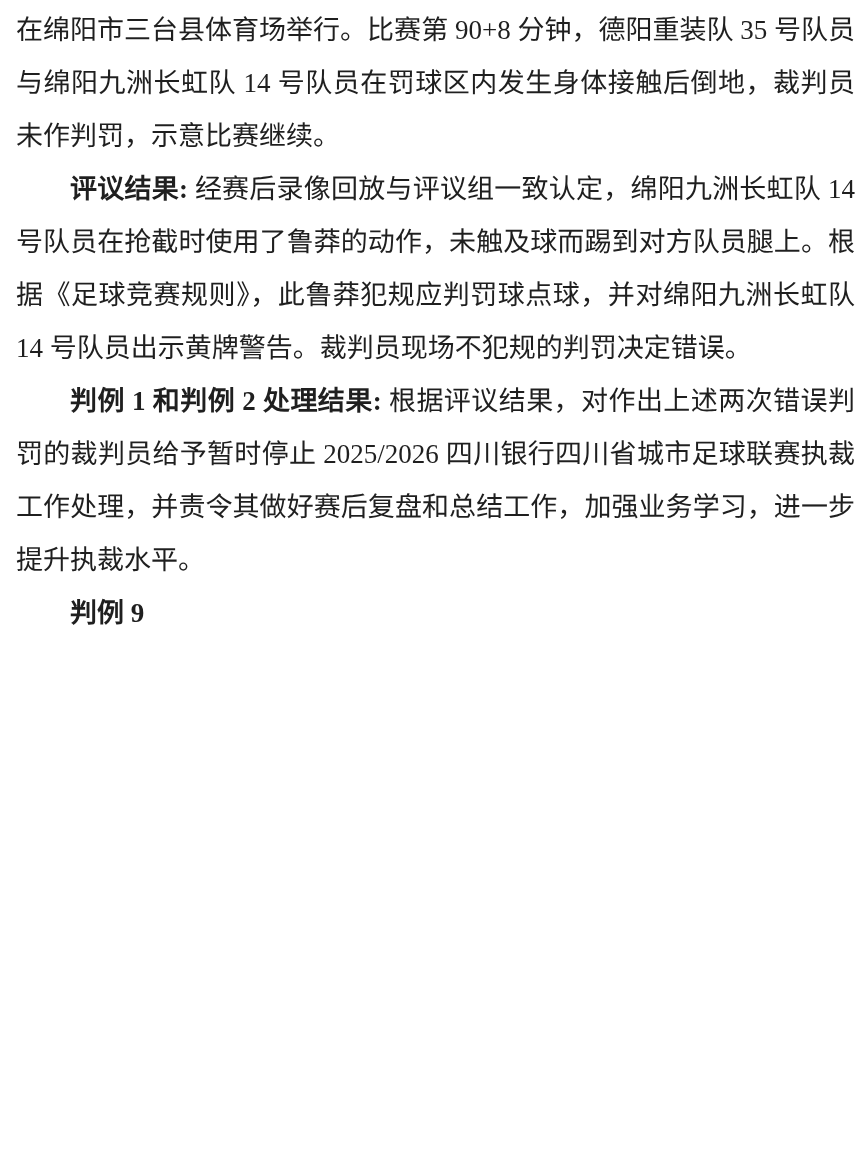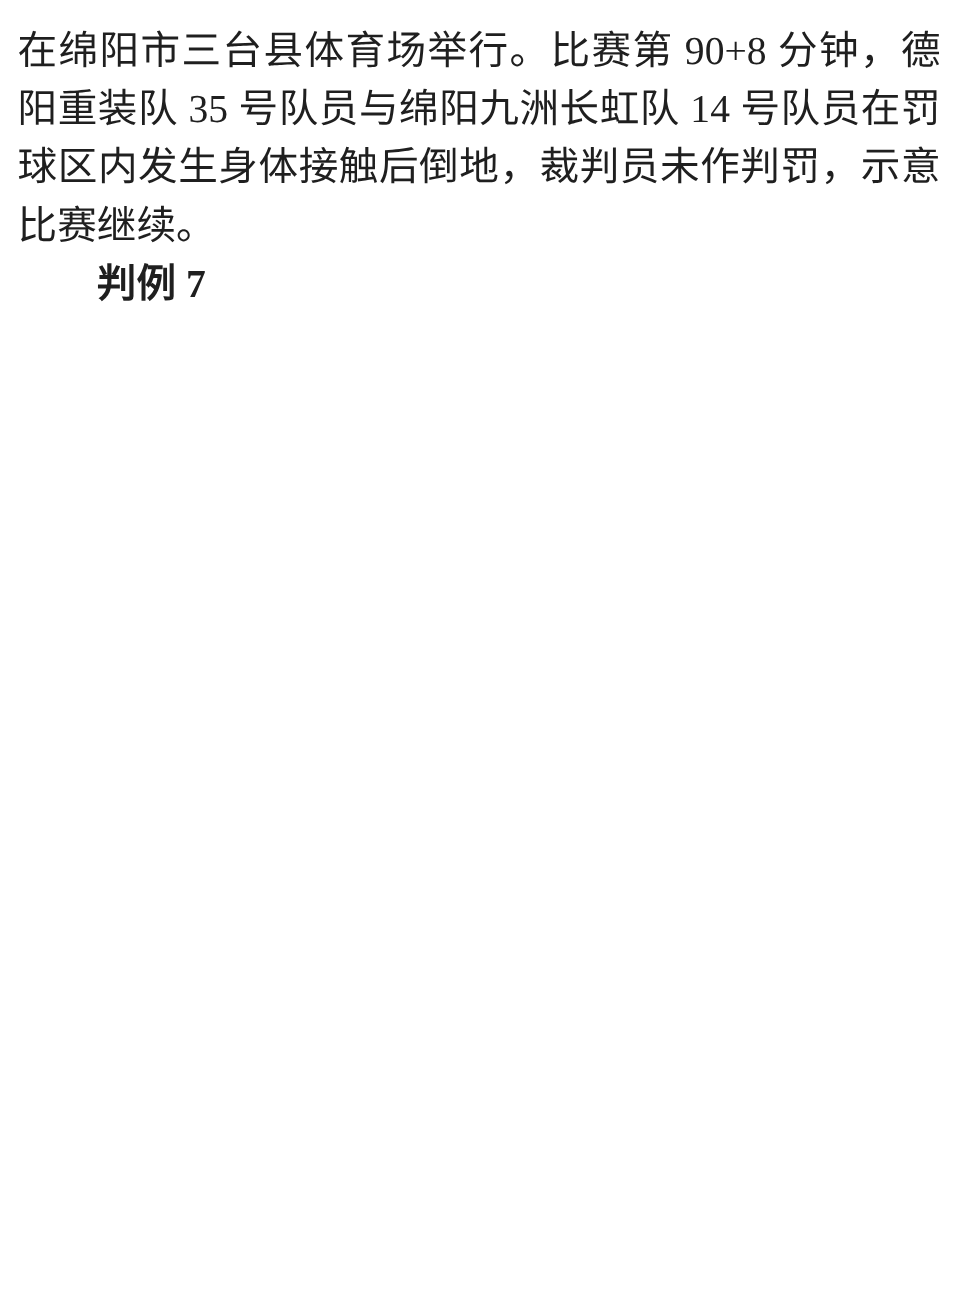--- a/index.html
+++ b/index.html
@@ -16,11 +16,11 @@
     box-sizing: border-box;
     width: 867px;
     height: 1173px;
-    padding: 20px 12px 0 16px;
+    padding: 4px 12px 0 16px;
     background: #ffffff;
     color: #1f1f1f;
     font-family: "Liberation Serif", "DejaVu Serif", serif;
-    font-size: 36px;
+    font-size: 27px;
     line-height: 53px;
     text-align: justify;
     overflow: hidden;

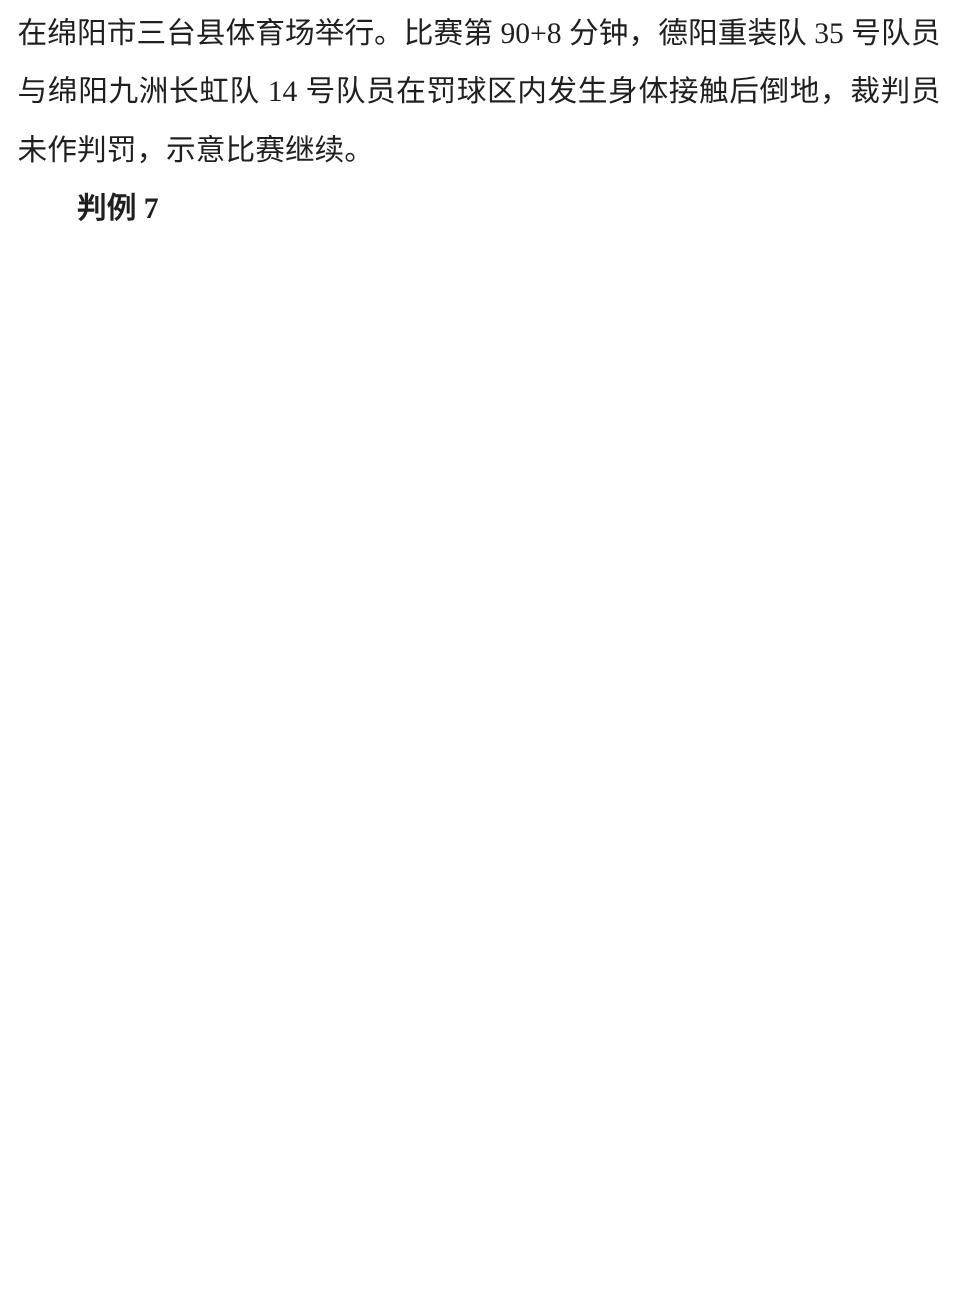--- a/index.html
+++ b/index.html
@@ -42,6 +42,7 @@
 
 <div class="page" id="page" style="background: rgb(255, 255, 255); color: rgb(31, 31, 31);">
     <p class="para"><span>在绵阳市三台县体育场举行。比赛第 90+8 分钟，德阳重装队 35 号队员与绵阳九洲长虹队 14 号队员在罚球区内发生身体接触后倒地，裁判员未作判罚，示意比赛继续。</span></p>
+    <p class="para indent"><span class="lead">评议结果:</span> <span>经赛后录像回放与评议组一致认定，绵阳九洲长虹队 14 号队员在抢截时使用了鲁莽的动作，未触及球而踢到对方队员腿上。根据《足球竞赛规则》，此鲁莽犯规应判罚球点球，并对绵阳九洲长虹队 14 号队员出示黄牌警告。裁判员现场不犯规的判罚决定错误。</span></p>
     <p class="para indent"><span class="lead">判例 7</span></p>
   </div>
 

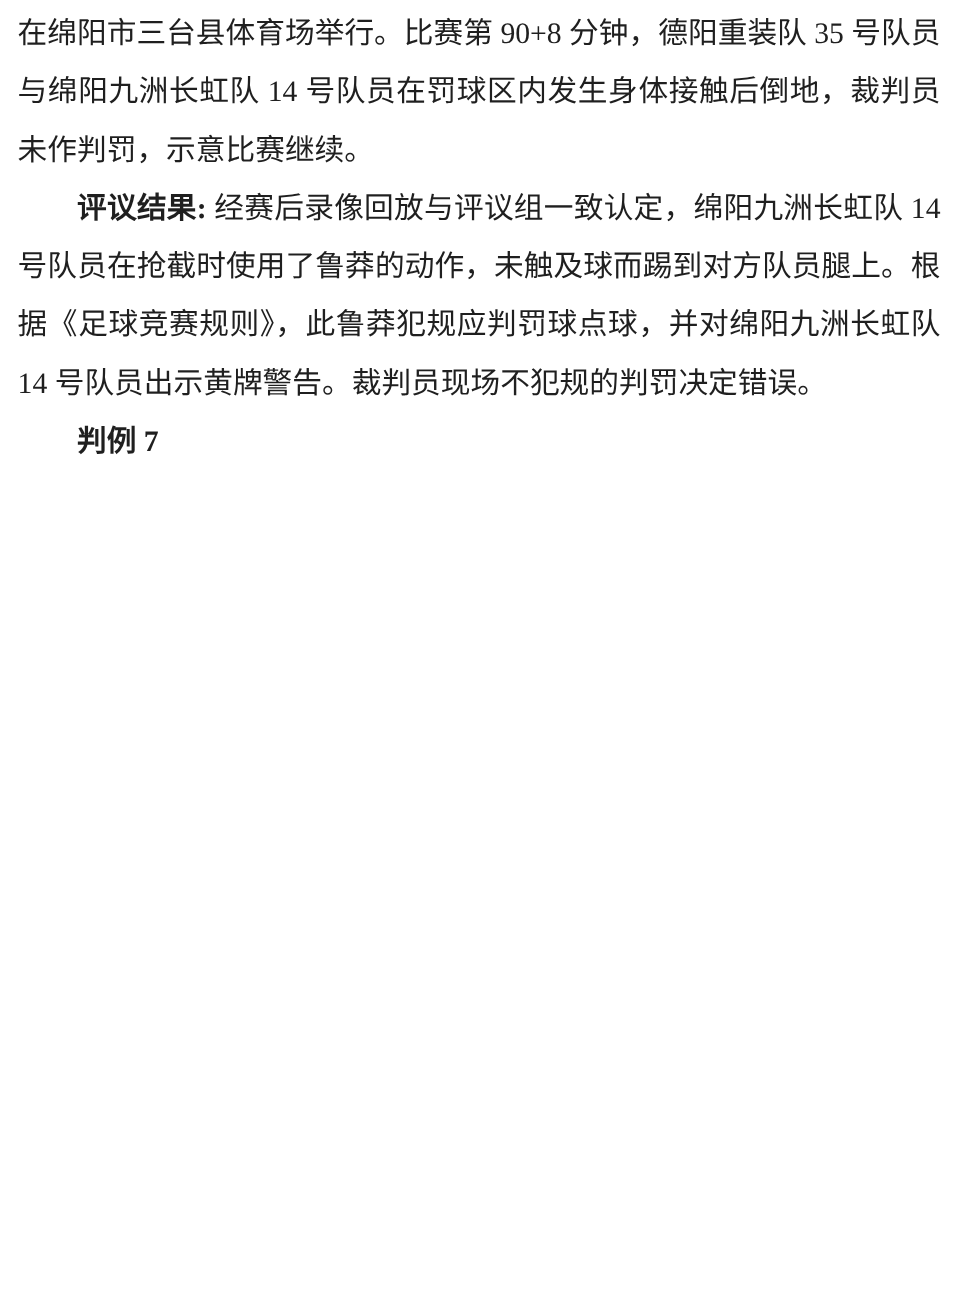--- a/index.html
+++ b/index.html
@@ -43,6 +43,7 @@
 <div class="page" id="page" style="background: rgb(255, 255, 255); color: rgb(31, 31, 31);">
     <p class="para"><span>在绵阳市三台县体育场举行。比赛第 90+8 分钟，德阳重装队 35 号队员与绵阳九洲长虹队 14 号队员在罚球区内发生身体接触后倒地，裁判员未作判罚，示意比赛继续。</span></p>
     <p class="para indent"><span class="lead">评议结果:</span> <span>经赛后录像回放与评议组一致认定，绵阳九洲长虹队 14 号队员在抢截时使用了鲁莽的动作，未触及球而踢到对方队员腿上。根据《足球竞赛规则》，此鲁莽犯规应判罚球点球，并对绵阳九洲长虹队 14 号队员出示黄牌警告。裁判员现场不犯规的判罚决定错误。</span></p>
+    <p class="para indent"><span class="lead">判例 1 和判例 2 处理结果:</span> <span>根据评议结果，对作出上述两次错误判罚的裁判员给予暂时停止 2025/2026 四川银行四川省城市足球联赛执裁工作处理，并责令其做好赛后复盘和总结工作，加强业务学习，进一步提升执裁水平。</span></p>
     <p class="para indent"><span class="lead">判例 7</span></p>
   </div>
 

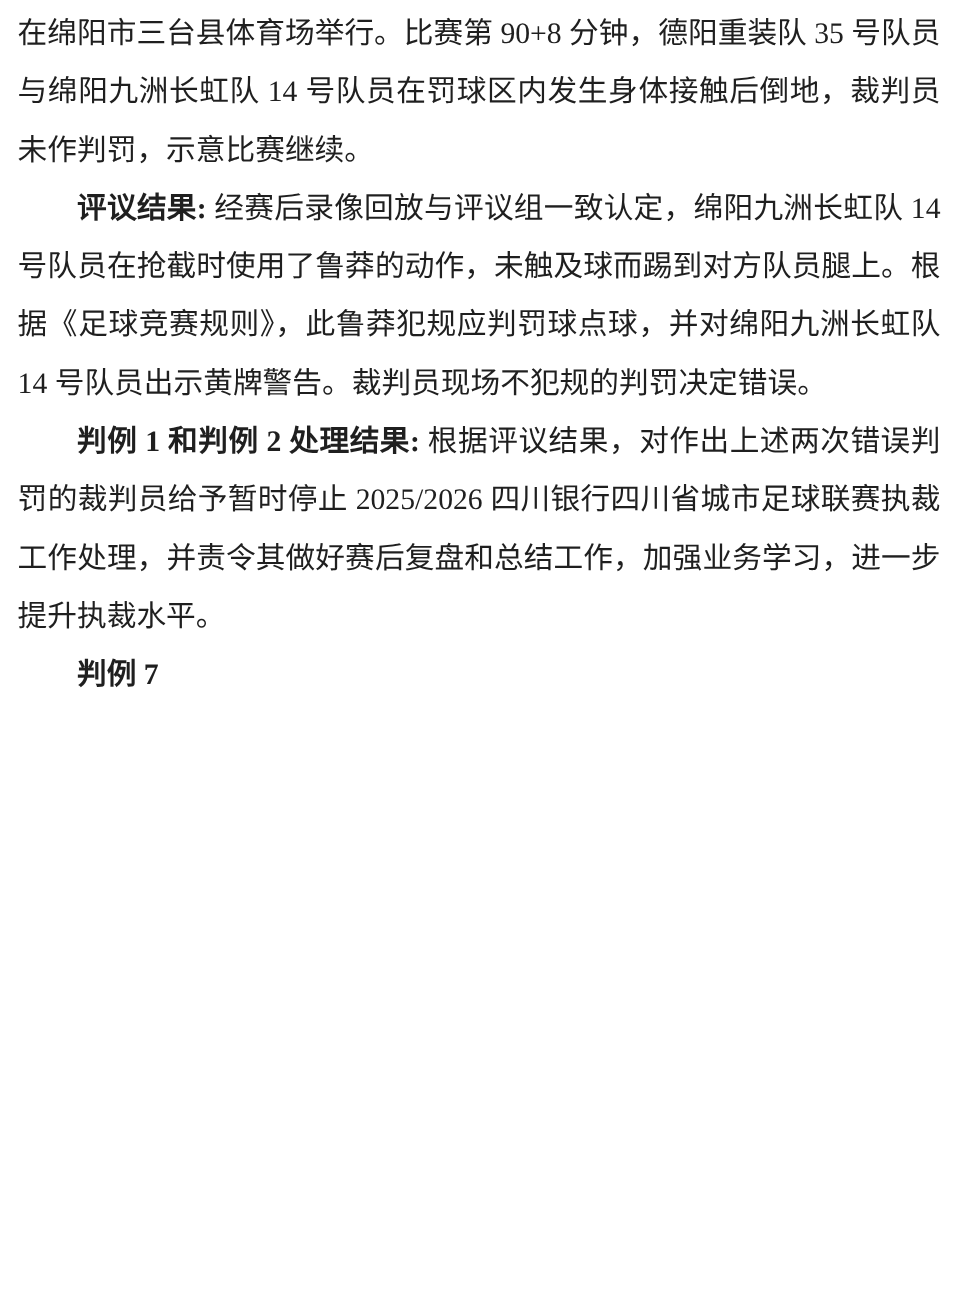--- a/index.html
+++ b/index.html
@@ -44,7 +44,7 @@
     <p class="para"><span>在绵阳市三台县体育场举行。比赛第 90+8 分钟，德阳重装队 35 号队员与绵阳九洲长虹队 14 号队员在罚球区内发生身体接触后倒地，裁判员未作判罚，示意比赛继续。</span></p>
     <p class="para indent"><span class="lead">评议结果:</span> <span>经赛后录像回放与评议组一致认定，绵阳九洲长虹队 14 号队员在抢截时使用了鲁莽的动作，未触及球而踢到对方队员腿上。根据《足球竞赛规则》，此鲁莽犯规应判罚球点球，并对绵阳九洲长虹队 14 号队员出示黄牌警告。裁判员现场不犯规的判罚决定错误。</span></p>
     <p class="para indent"><span class="lead">判例 1 和判例 2 处理结果:</span> <span>根据评议结果，对作出上述两次错误判罚的裁判员给予暂时停止 2025/2026 四川银行四川省城市足球联赛执裁工作处理，并责令其做好赛后复盘和总结工作，加强业务学习，进一步提升执裁水平。</span></p>
-    <p class="para indent"><span class="lead">判例 7</span></p>
+    <p class="para indent"><span class="lead">判例 9</span></p>
   </div>
 
 </body></html>

